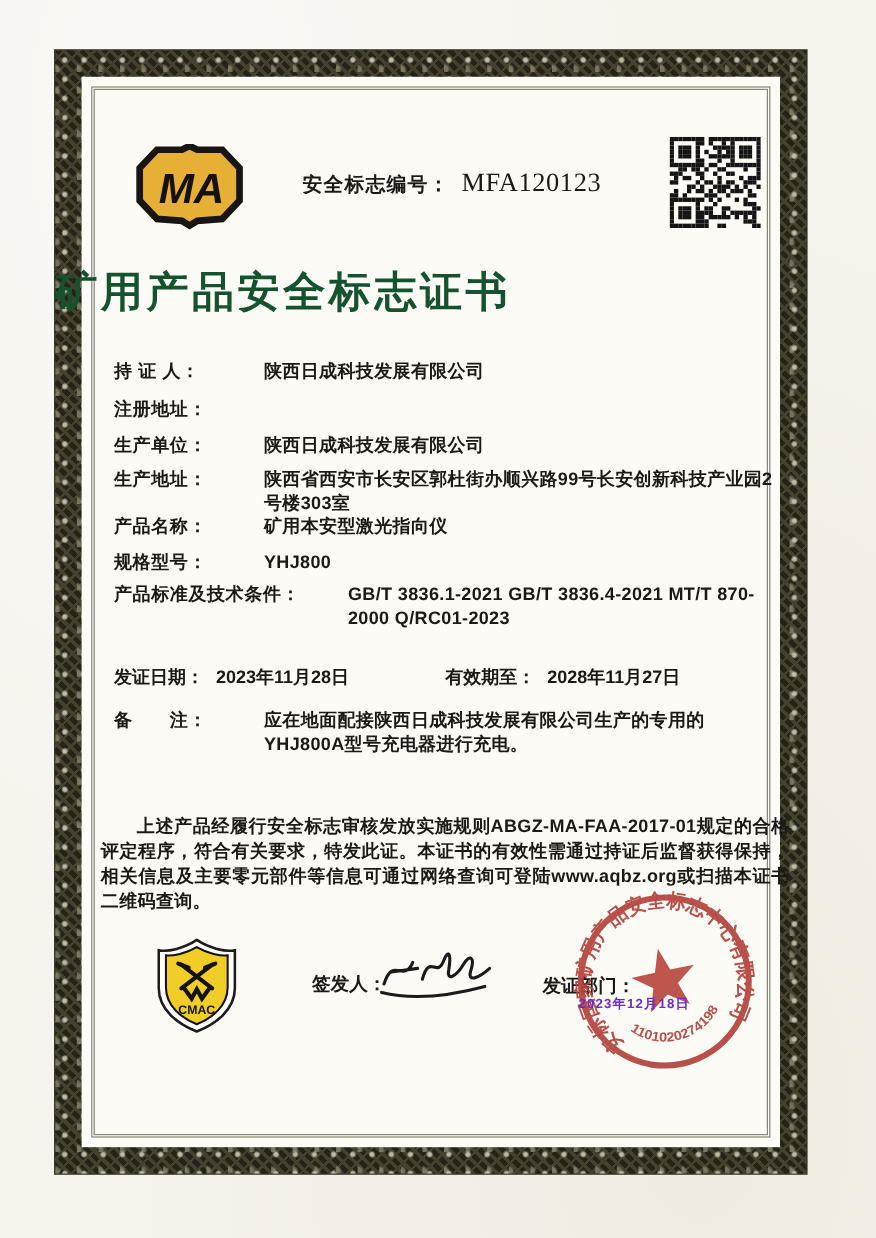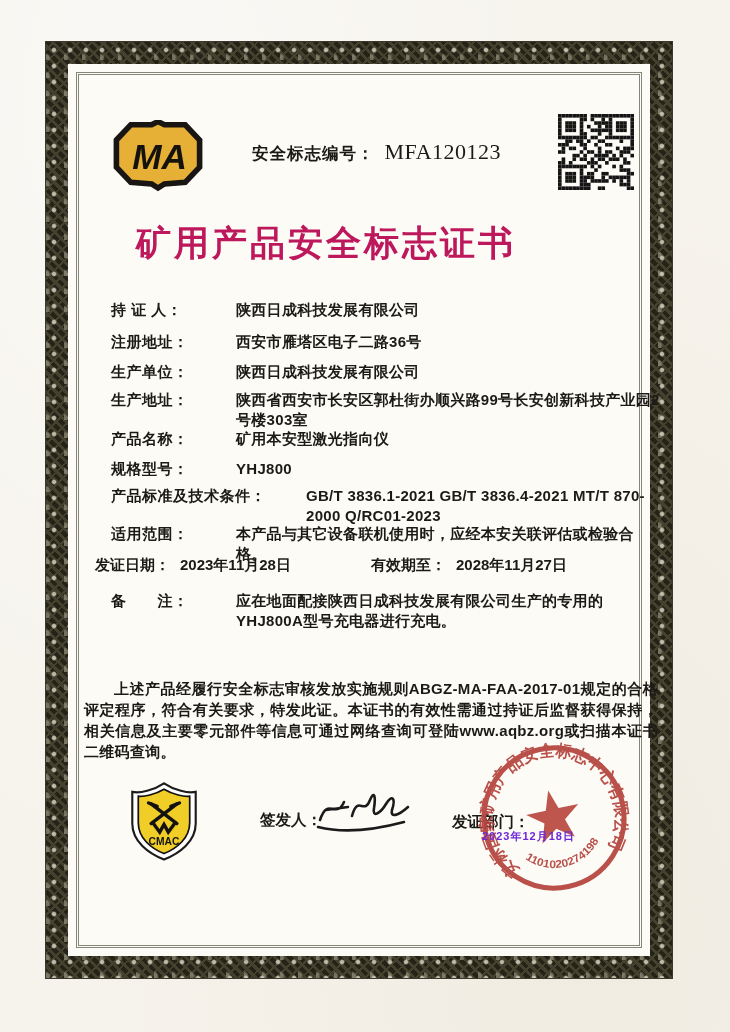--- a/index.html
+++ b/index.html
@@ -41,8 +41,8 @@
   .cert-no .num { font-family:"Liberation Serif", serif; font-weight:normal; font-size:22px; margin-left:10px; letter-spacing:.5px; }
   .qr { left:512px; top:72px; width:76px; height:76px; }
 
-  .title { left:0; top:178px; width:560px; text-align:center;
-           font-size:35px; font-weight:900; letter-spacing:3px; color:#be185d; }
+  .title { left:0; top:178px; width:560px; text-align:left;
+           font-size:35px; font-weight:900; letter-spacing:3px; color:#14532d; }
 
   
   .row { position:absolute; left:49px; display:flex; align-items:flex-start; font-size:15px; font-weight:bold; line-height:1.3; }

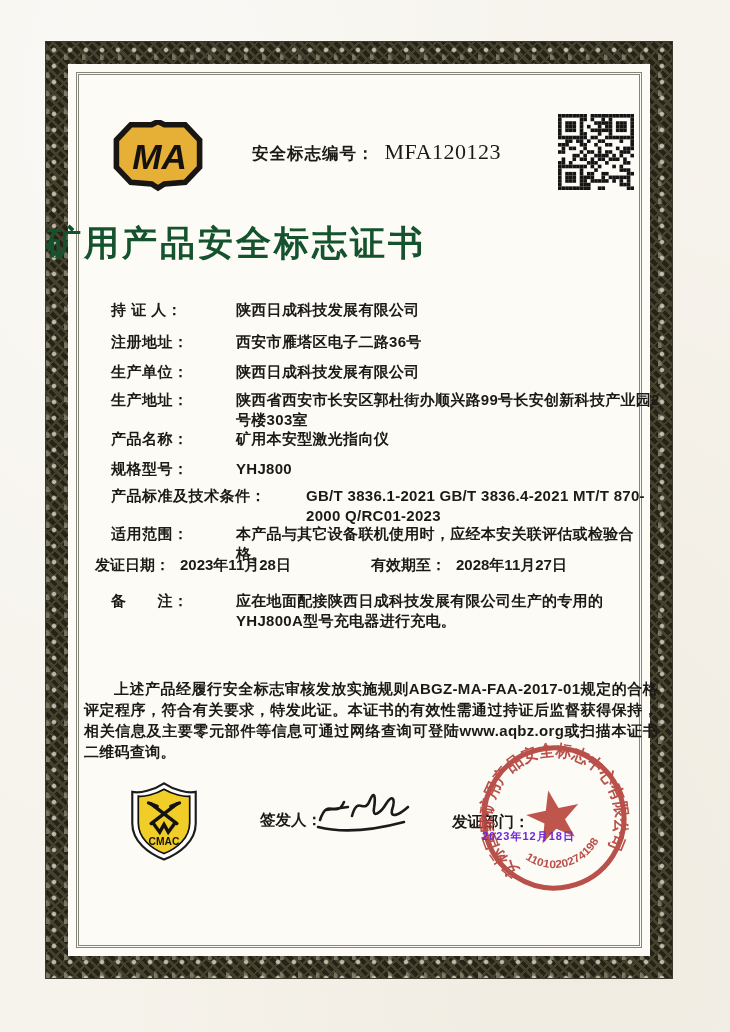--- a/index.html
+++ b/index.html
@@ -46,7 +46,7 @@
 
   
   .row { position:absolute; left:49px; display:flex; align-items:flex-start; font-size:15px; font-weight:bold; line-height:1.3; }
-  .row .label { min-width:85px; white-space:nowrap; letter-spacing:.5px;margin-left:16px; }
+  .row .label { min-width:85px; white-space:nowrap; letter-spacing:.5px; }
   .row .value { max-width:466px; letter-spacing:.3px;padding-left:40px; }
   .row-standards .value { max-width:392px; }
   .r1{top:258px} .r2{top:290px} .r3{top:320px} .r4{top:348px}

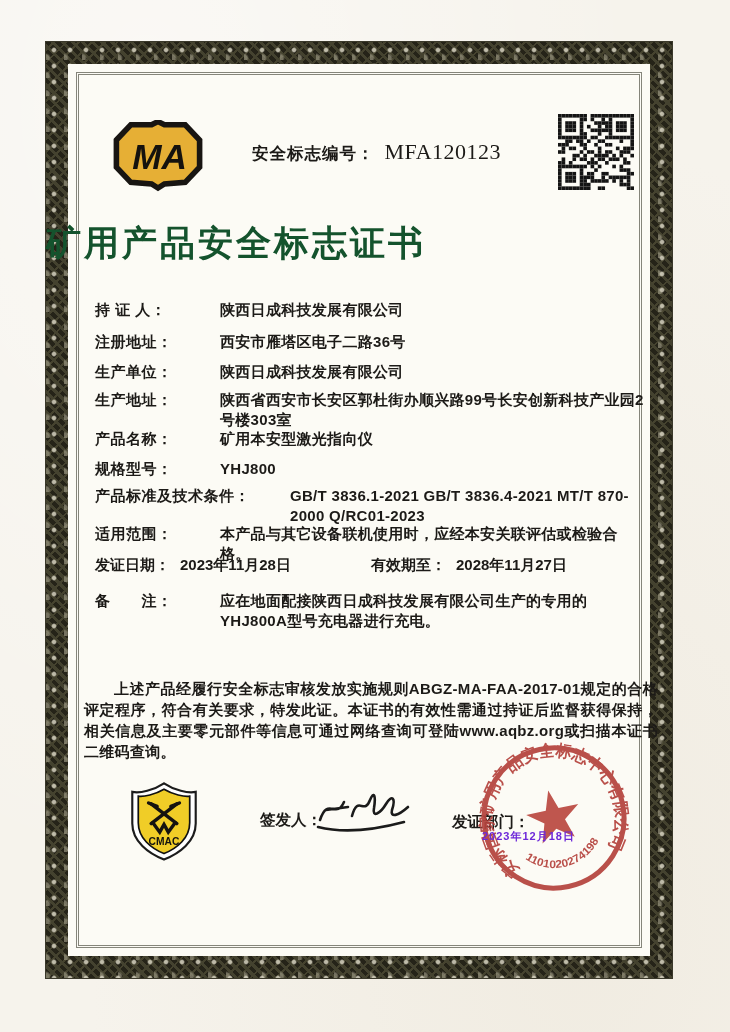--- a/index.html
+++ b/index.html
@@ -339,7 +339,6 @@
   </div>
   <div class="row r2">
     <span class="label">注册地址：</span>
-    <span class="value">西安市雁塔区电子二路36号</span>
   </div>
   <div class="row r3">
     <span class="label">生产单位：</span>

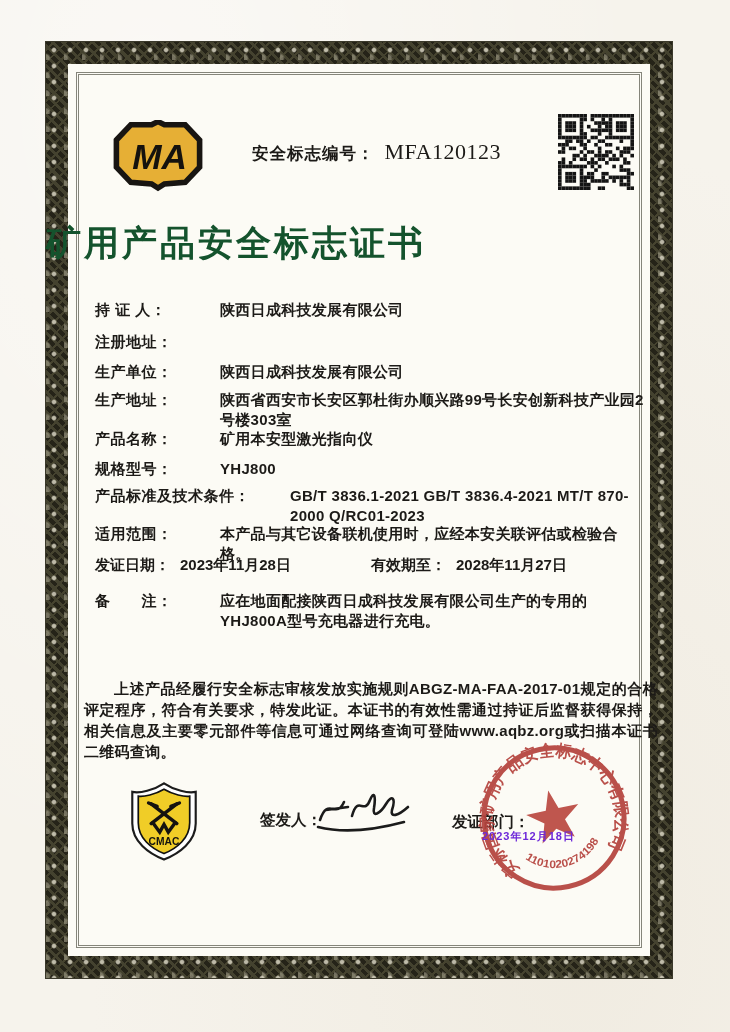--- a/index.html
+++ b/index.html
@@ -360,10 +360,6 @@
     <span class="label">产品标准及技术条件：</span>
     <span class="value">GB/T 3836.1-2021 GB/T 3836.4-2021 MT/T 870-2000 Q/RC01-2023</span>
   </div>
-  <div class="row r8">
-    <span class="label">适用范围：</span>
-    <span class="value">本产品与其它设备联机使用时，应经本安关联评估或检验合格。</span>
-  </div>
 
   <div class="row row-dates">
     <span class="d-l1">发证日期：</span>

